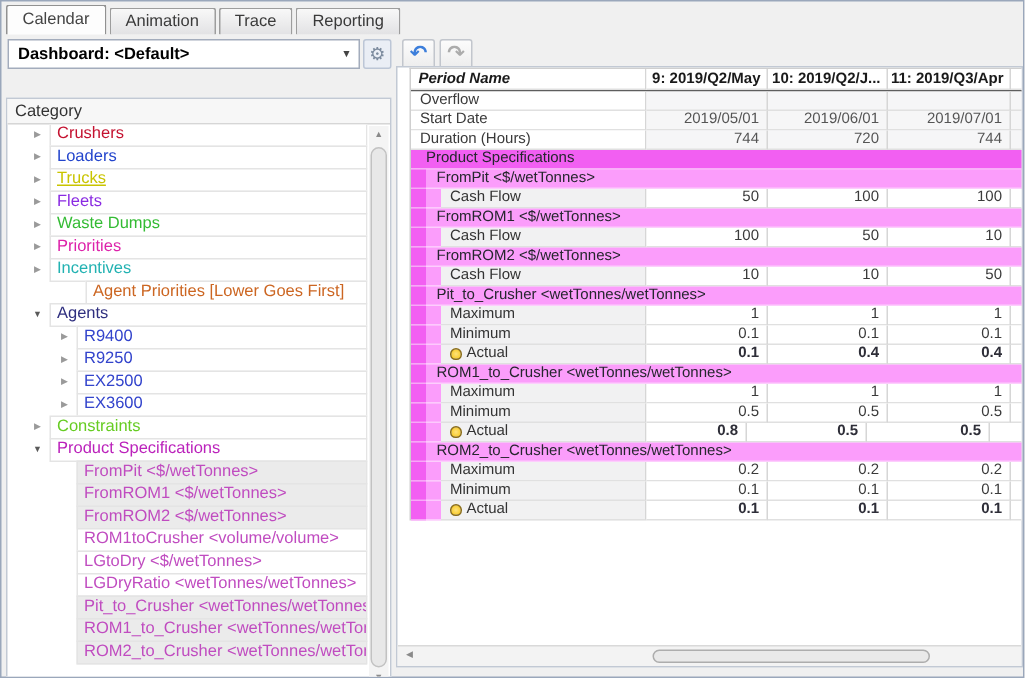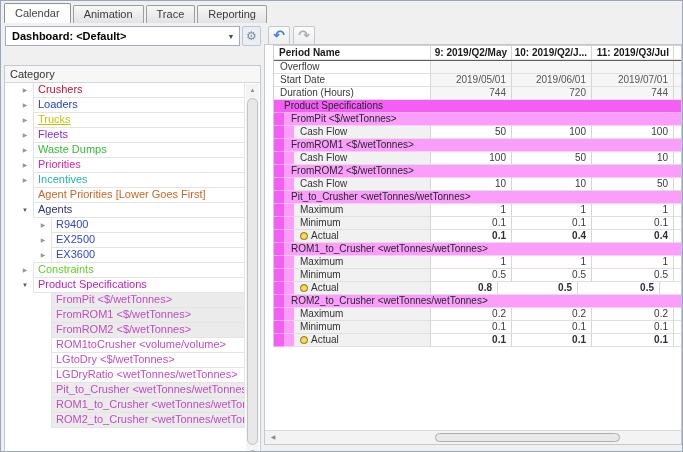--- a/index.html
+++ b/index.html
@@ -52,7 +52,7 @@
   .grow.head{height:15px;font-weight:bold;color:#1A1A1A;border-bottom:1px solid #5E5E5E;}
   .gc{white-space:nowrap;overflow:hidden;line-height:12px;flex:none;}
   .head .gc{line-height:14px;border-right:1px solid #5E5E5E;}
-  .head .gc.lab{padding-left:5px;}
+  .head .gc.lab{padding-left:5px;font-style:italic;}
   .head .gc.val{text-align:right;padding-right:4px;}
   .gc.lab{border-right:1px solid #D6D6D6;border-bottom:1px solid #E0E0E0;padding-left:6px;background:#FFF;}
   .gc.val{border-right:1px solid #D6D6D6;border-bottom:1px solid #E0E0E0;text-align:right;padding-right:5px;background:#FFF;}

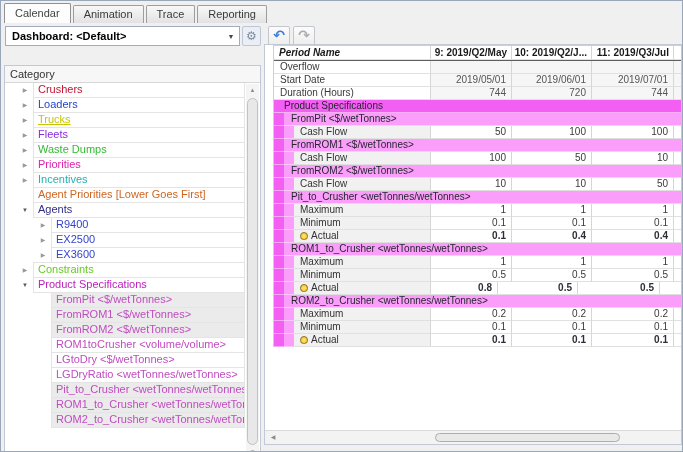--- a/index.html
+++ b/index.html
@@ -213,7 +213,7 @@
           <div class="gc lab" style="width: 157px;">Period Name</div>
           <div class="gc val" style="width: 81px;">9: 2019/Q2/May</div>
           <div class="gc val" style="width: 80px;">10: 2019/Q2/J...</div>
-          <div class="gc val" style="width: 82px;">11: 2019/Q3/Jul</div>
+          <div class="gc val" style="width: 82px;">11: 2019/Q3/Apr</div>
           <div class="gc val" style="width: 80px;"></div>
         </div>
         <div class="grow meta">

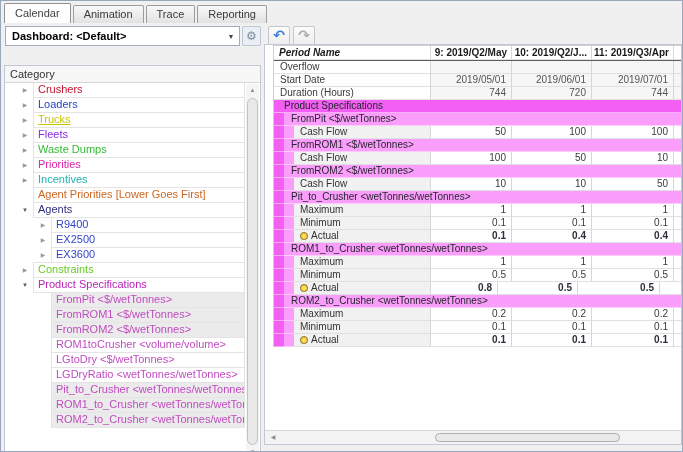--- a/index.html
+++ b/index.html
@@ -135,7 +135,7 @@
   </div>
         <div class="trow lvl1">
     <span class="exp"></span>
-    <span class="tlabel" style="color: rgb(204, 102, 34);">Agent Priorities [Lower Goes First]</span>
+    <span class="tlabel" style="color: rgb(204, 102, 34); margin-left: 24px;">Agent Priorities [Lower Goes First]</span>
   </div>
         <div class="trow lvl1">
     <span class="exp open">▼</span>

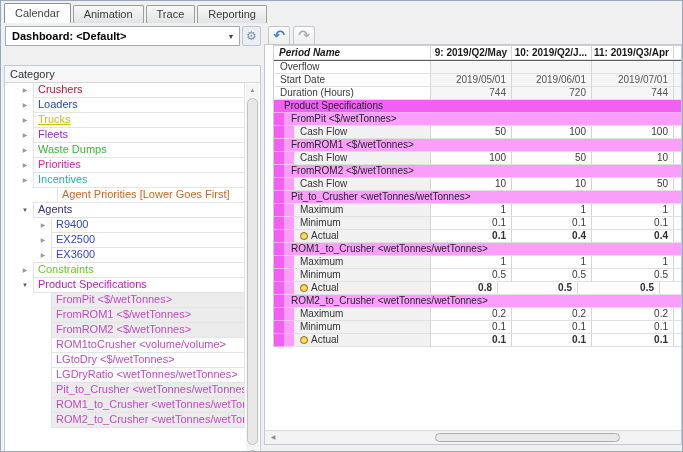--- a/index.html
+++ b/index.html
@@ -147,6 +147,10 @@
   </div>
         <div class="trow lvl2">
     <span class="exp">▶</span>
+    <span class="tlabel" style="color: rgb(51, 68, 204);">R9250</span>
+  </div>
+        <div class="trow lvl2">
+    <span class="exp">▶</span>
     <span class="tlabel" style="color: rgb(51, 68, 204);">EX2500</span>
   </div>
         <div class="trow lvl2">

